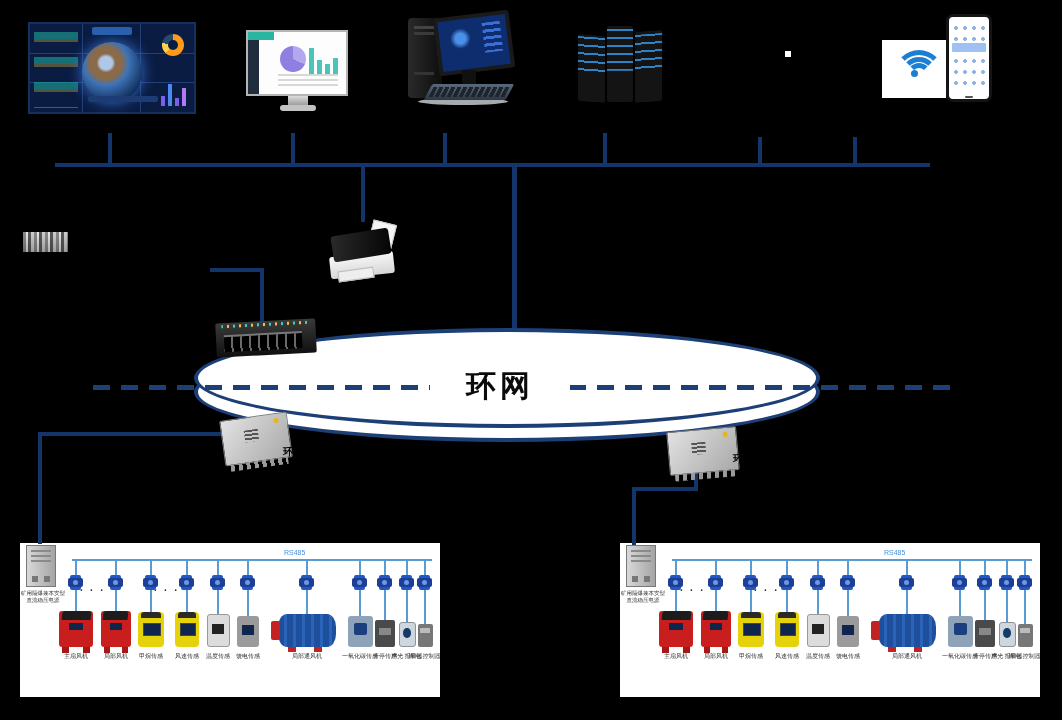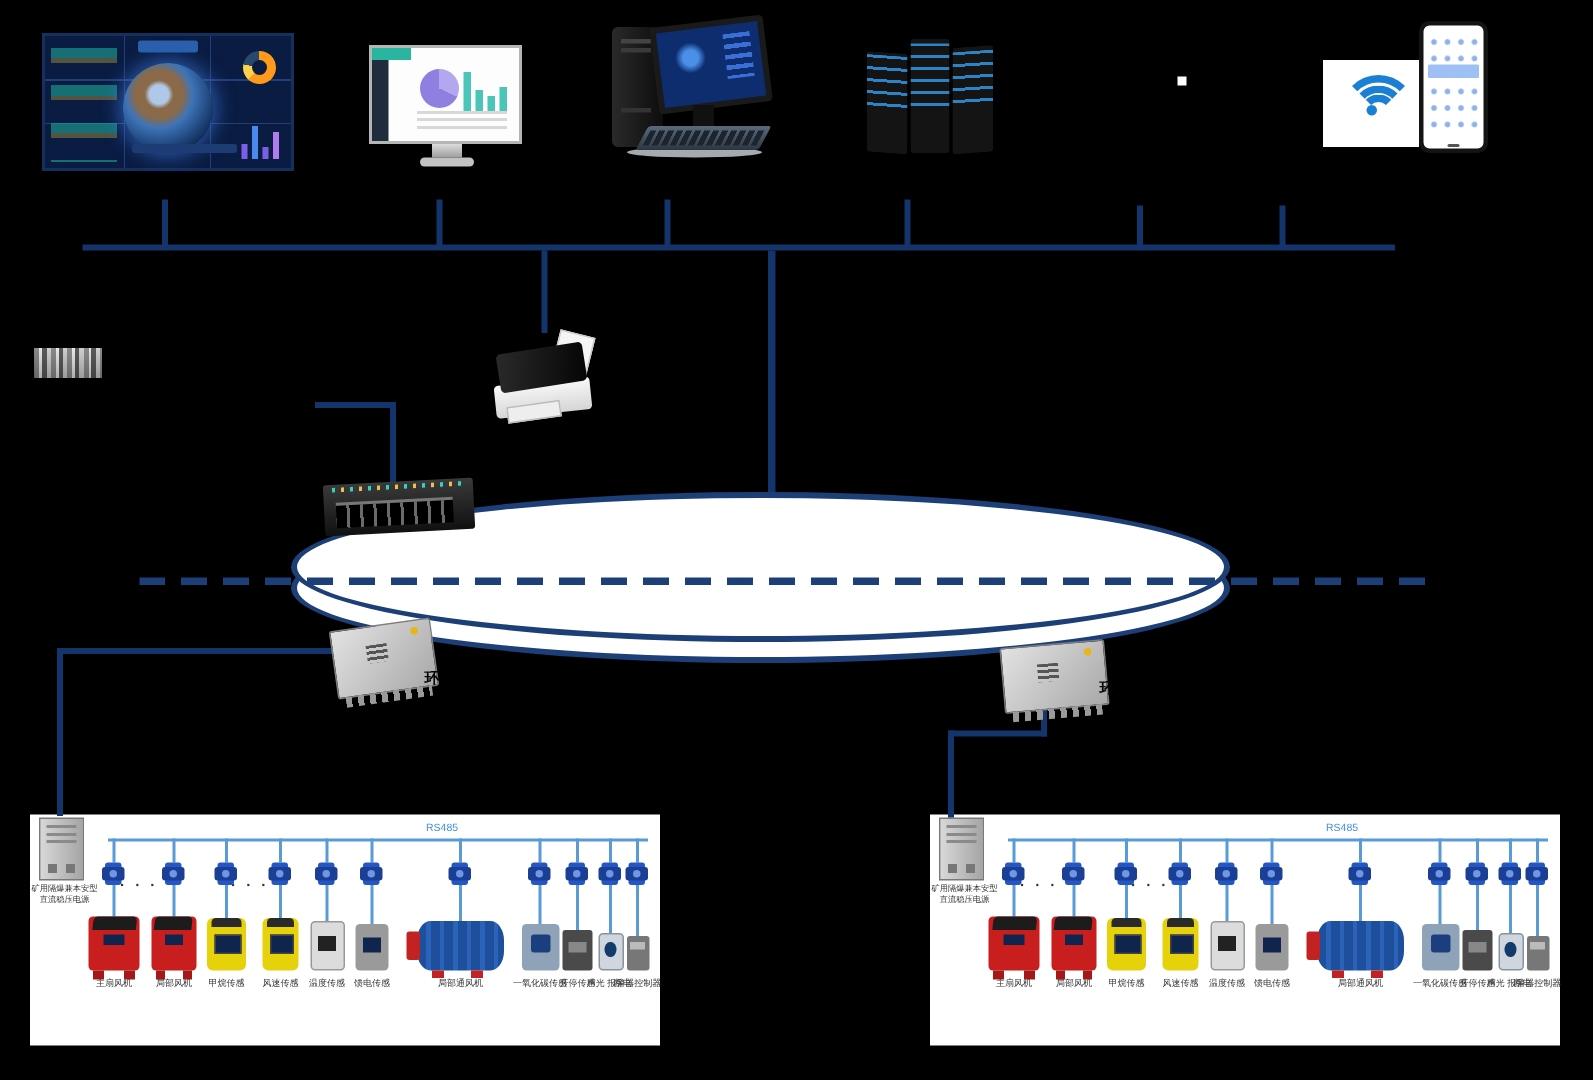--- a/index.html
+++ b/index.html
@@ -270,6 +270,7 @@
     <div class="ring-ellipse ring-top"></div>
   </div>
   <div class="dashline" style="left:93px;top:385px;width:860px;"></div>
+  <div class="ring-label">环网</div>
 
   <div class="abs switch">
     <div class="switch-leds"></div>

